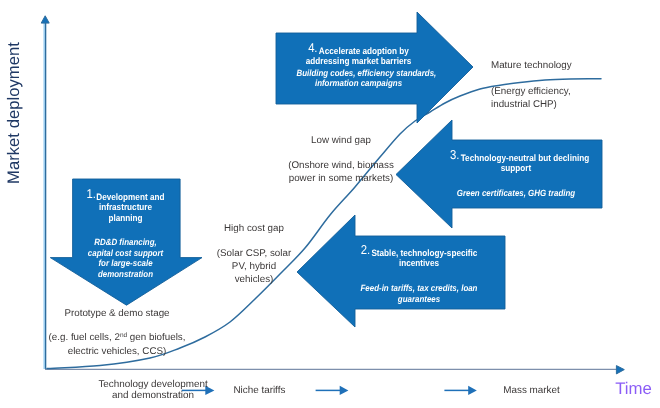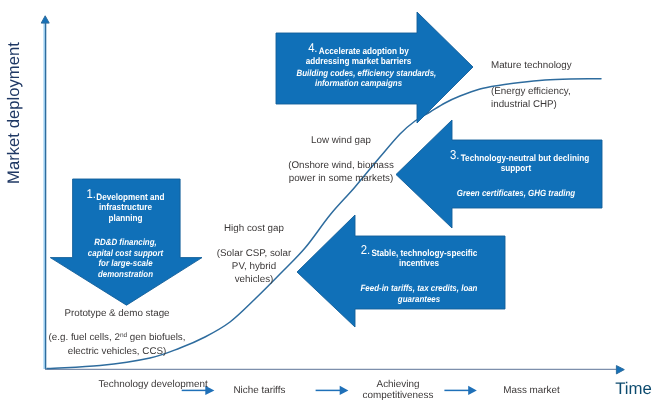--- a/index.html
+++ b/index.html
@@ -113,10 +113,6 @@
       <div>Technology development</div>
     </div>
   <div class="tx stage ctr" style="left:259.4px;top:385px;">Niche tariffs</div>
-  <div class="tx stage ctr" style="left:398px;top:378.7px;">
-      <div>Achieving</div>
-      <div>competitiveness</div>
-    </div>
   <div class="tx stage ctr" style="left:531.5px;top:384.8px;">Mass market</div>
 
 </div>

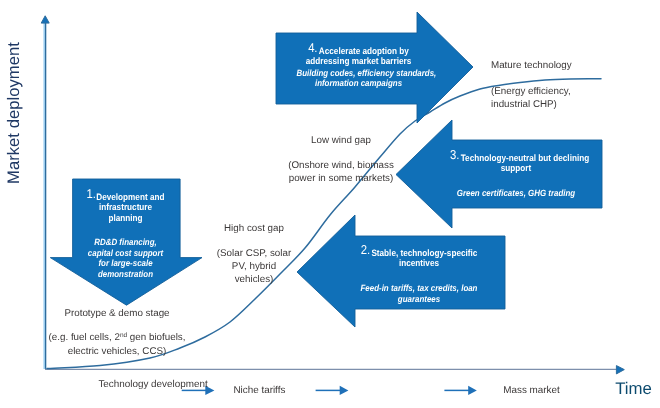--- a/index.html
+++ b/index.html
@@ -111,6 +111,7 @@
 
   <div class="tx stage ctr" style="left:118px;top:379px;margin-left:35px;">
       <div>Technology development</div>
+      <div>and demonstration</div>
     </div>
   <div class="tx stage ctr" style="left:259.4px;top:385px;">Niche tariffs</div>
   <div class="tx stage ctr" style="left:531.5px;top:384.8px;">Mass market</div>

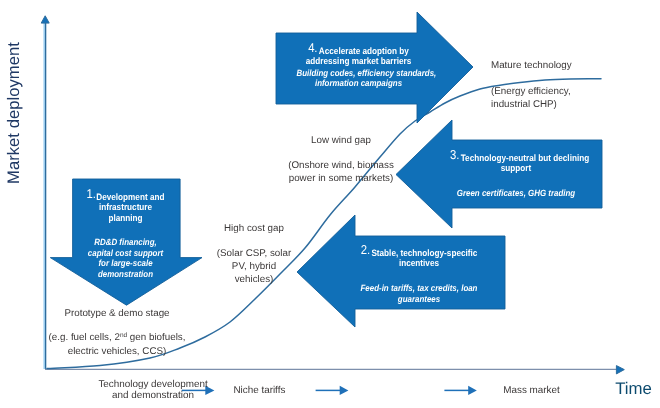--- a/index.html
+++ b/index.html
@@ -18,7 +18,7 @@
   .note{font-size:9.8px;}
   .ylab{position:absolute;color:#1F3864;font-size:16.7px;white-space:nowrap;
         transform-origin:0 0;transform:rotate(-90deg);}
-  .xlab{position:absolute;color:#0c4a6e;font-size:16.8px;white-space:nowrap;}
+  .xlab{position:absolute;color:#8b5cf6;font-size:16.8px;white-space:nowrap;}
   .stage{font-size:9.9px;text-align:center;line-height:11.3px;color:#3b3838;}
 </style>
 </head>

